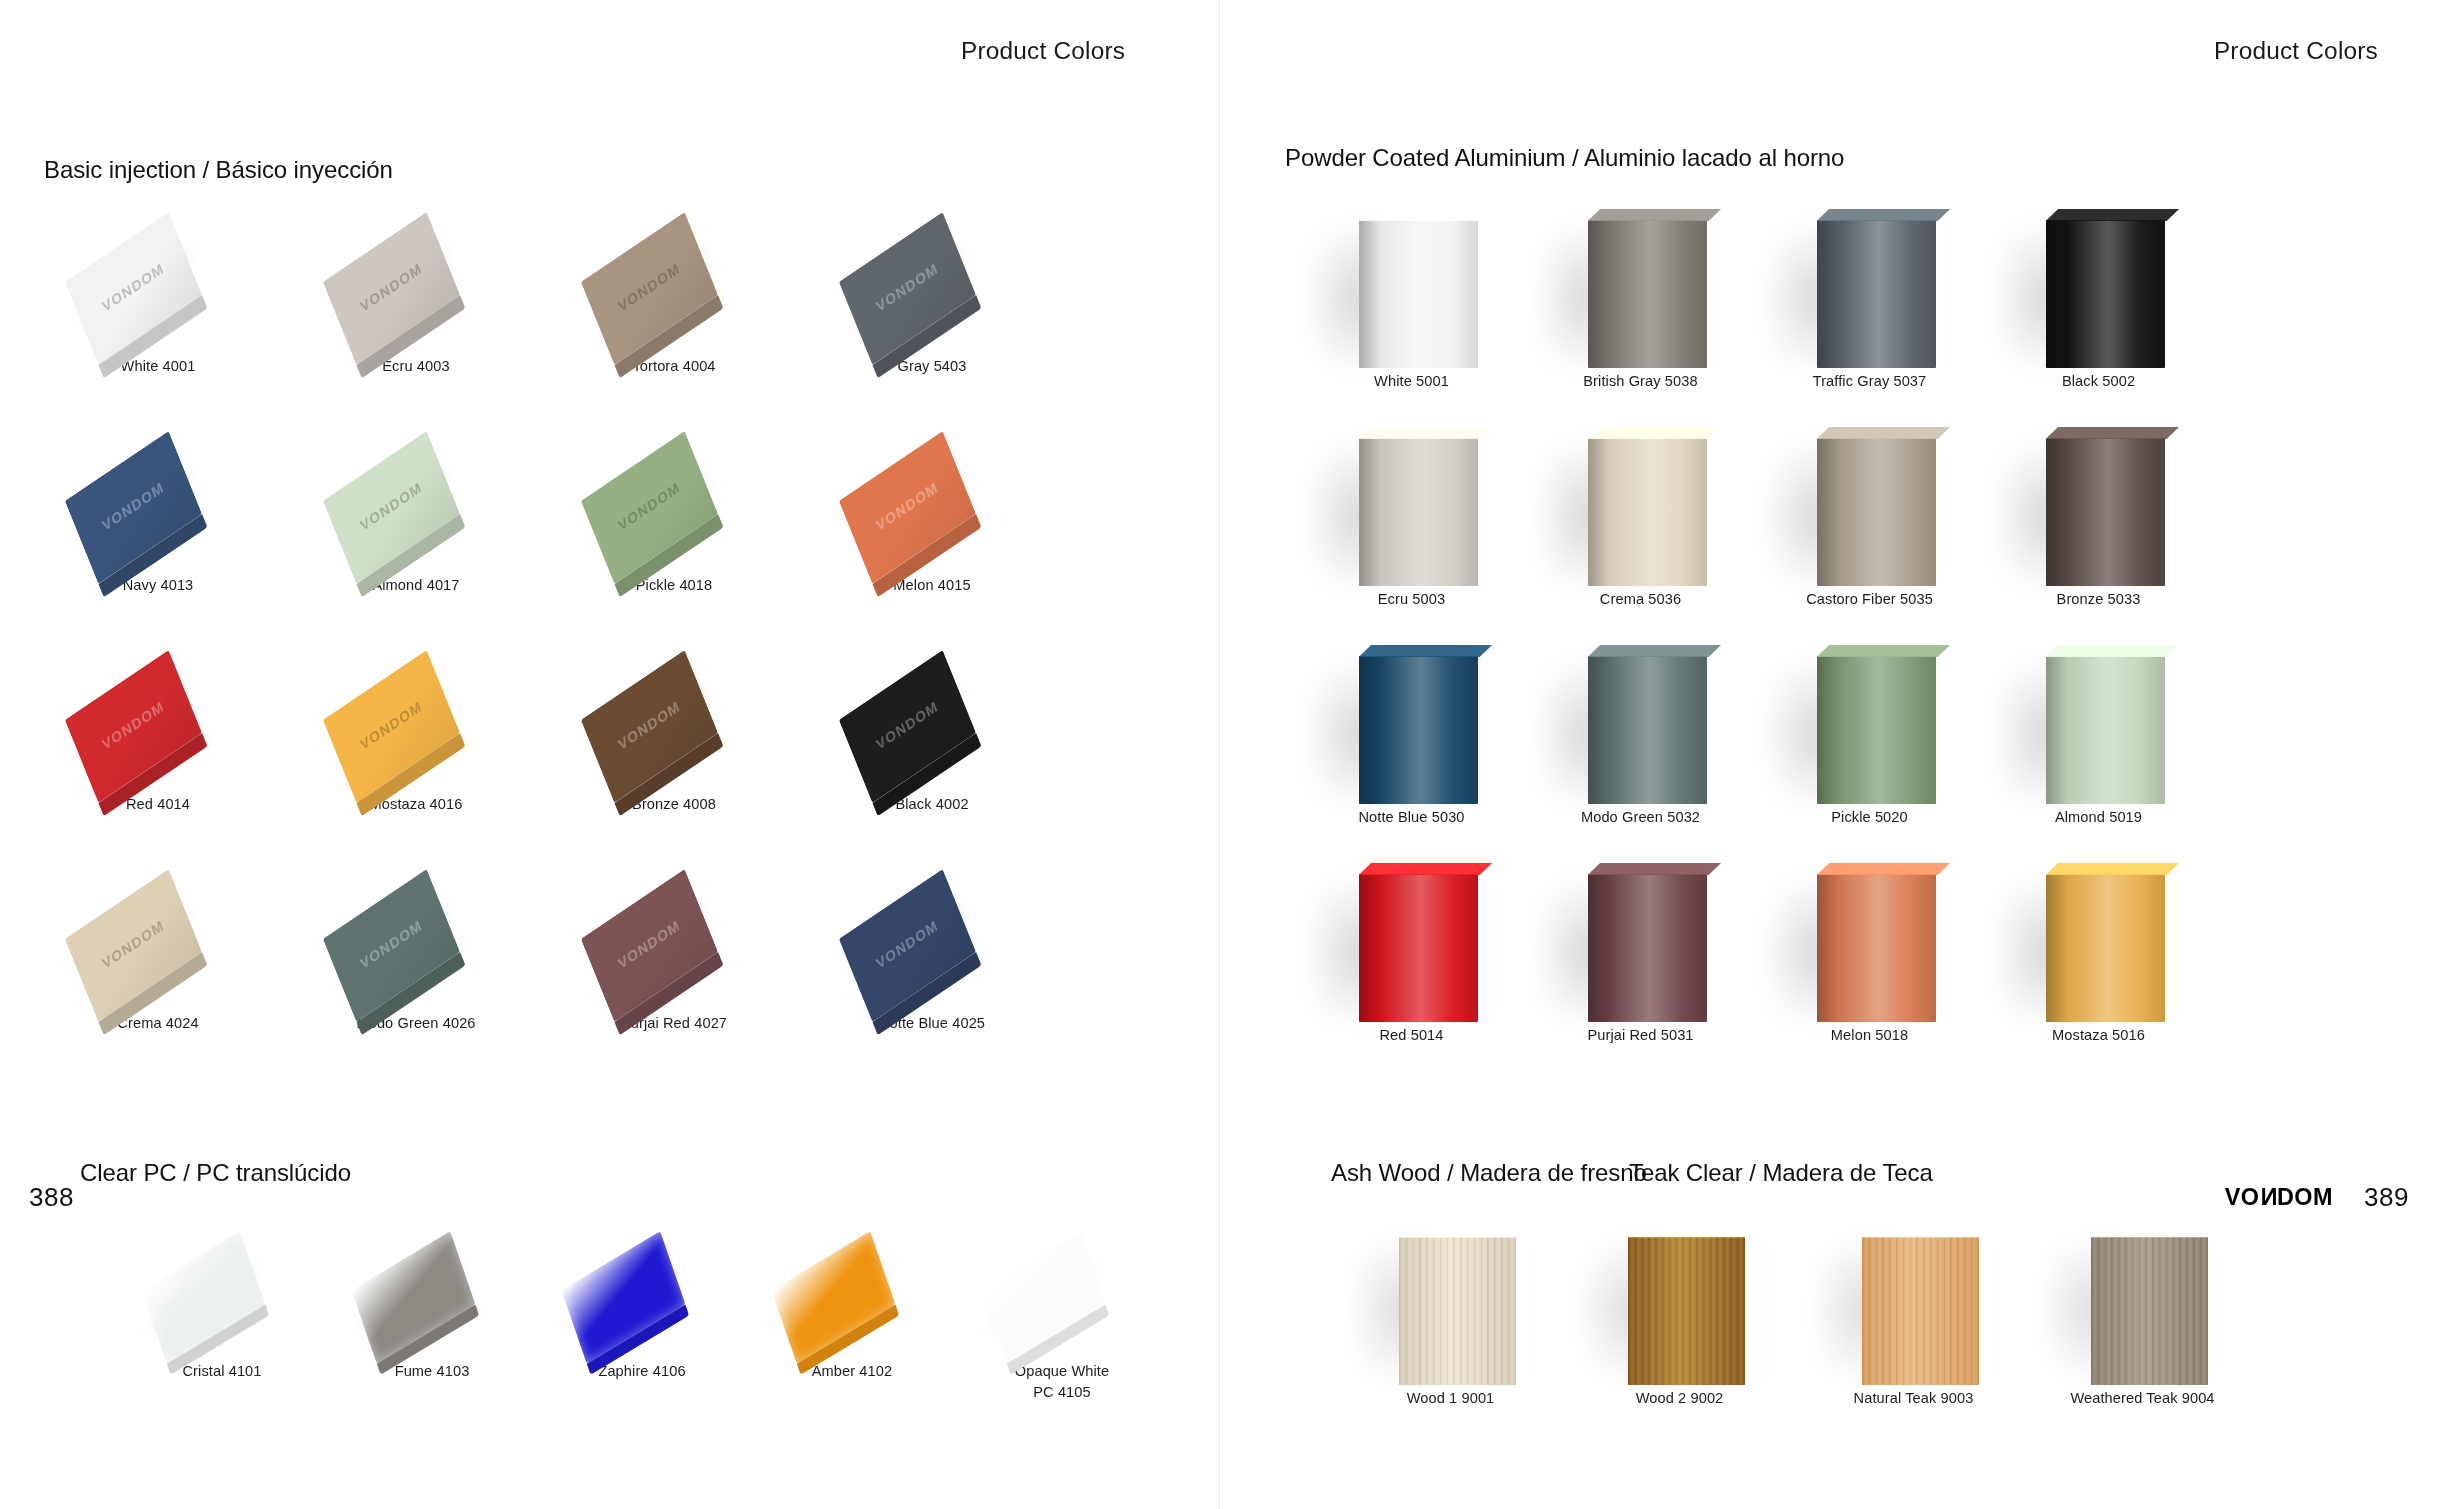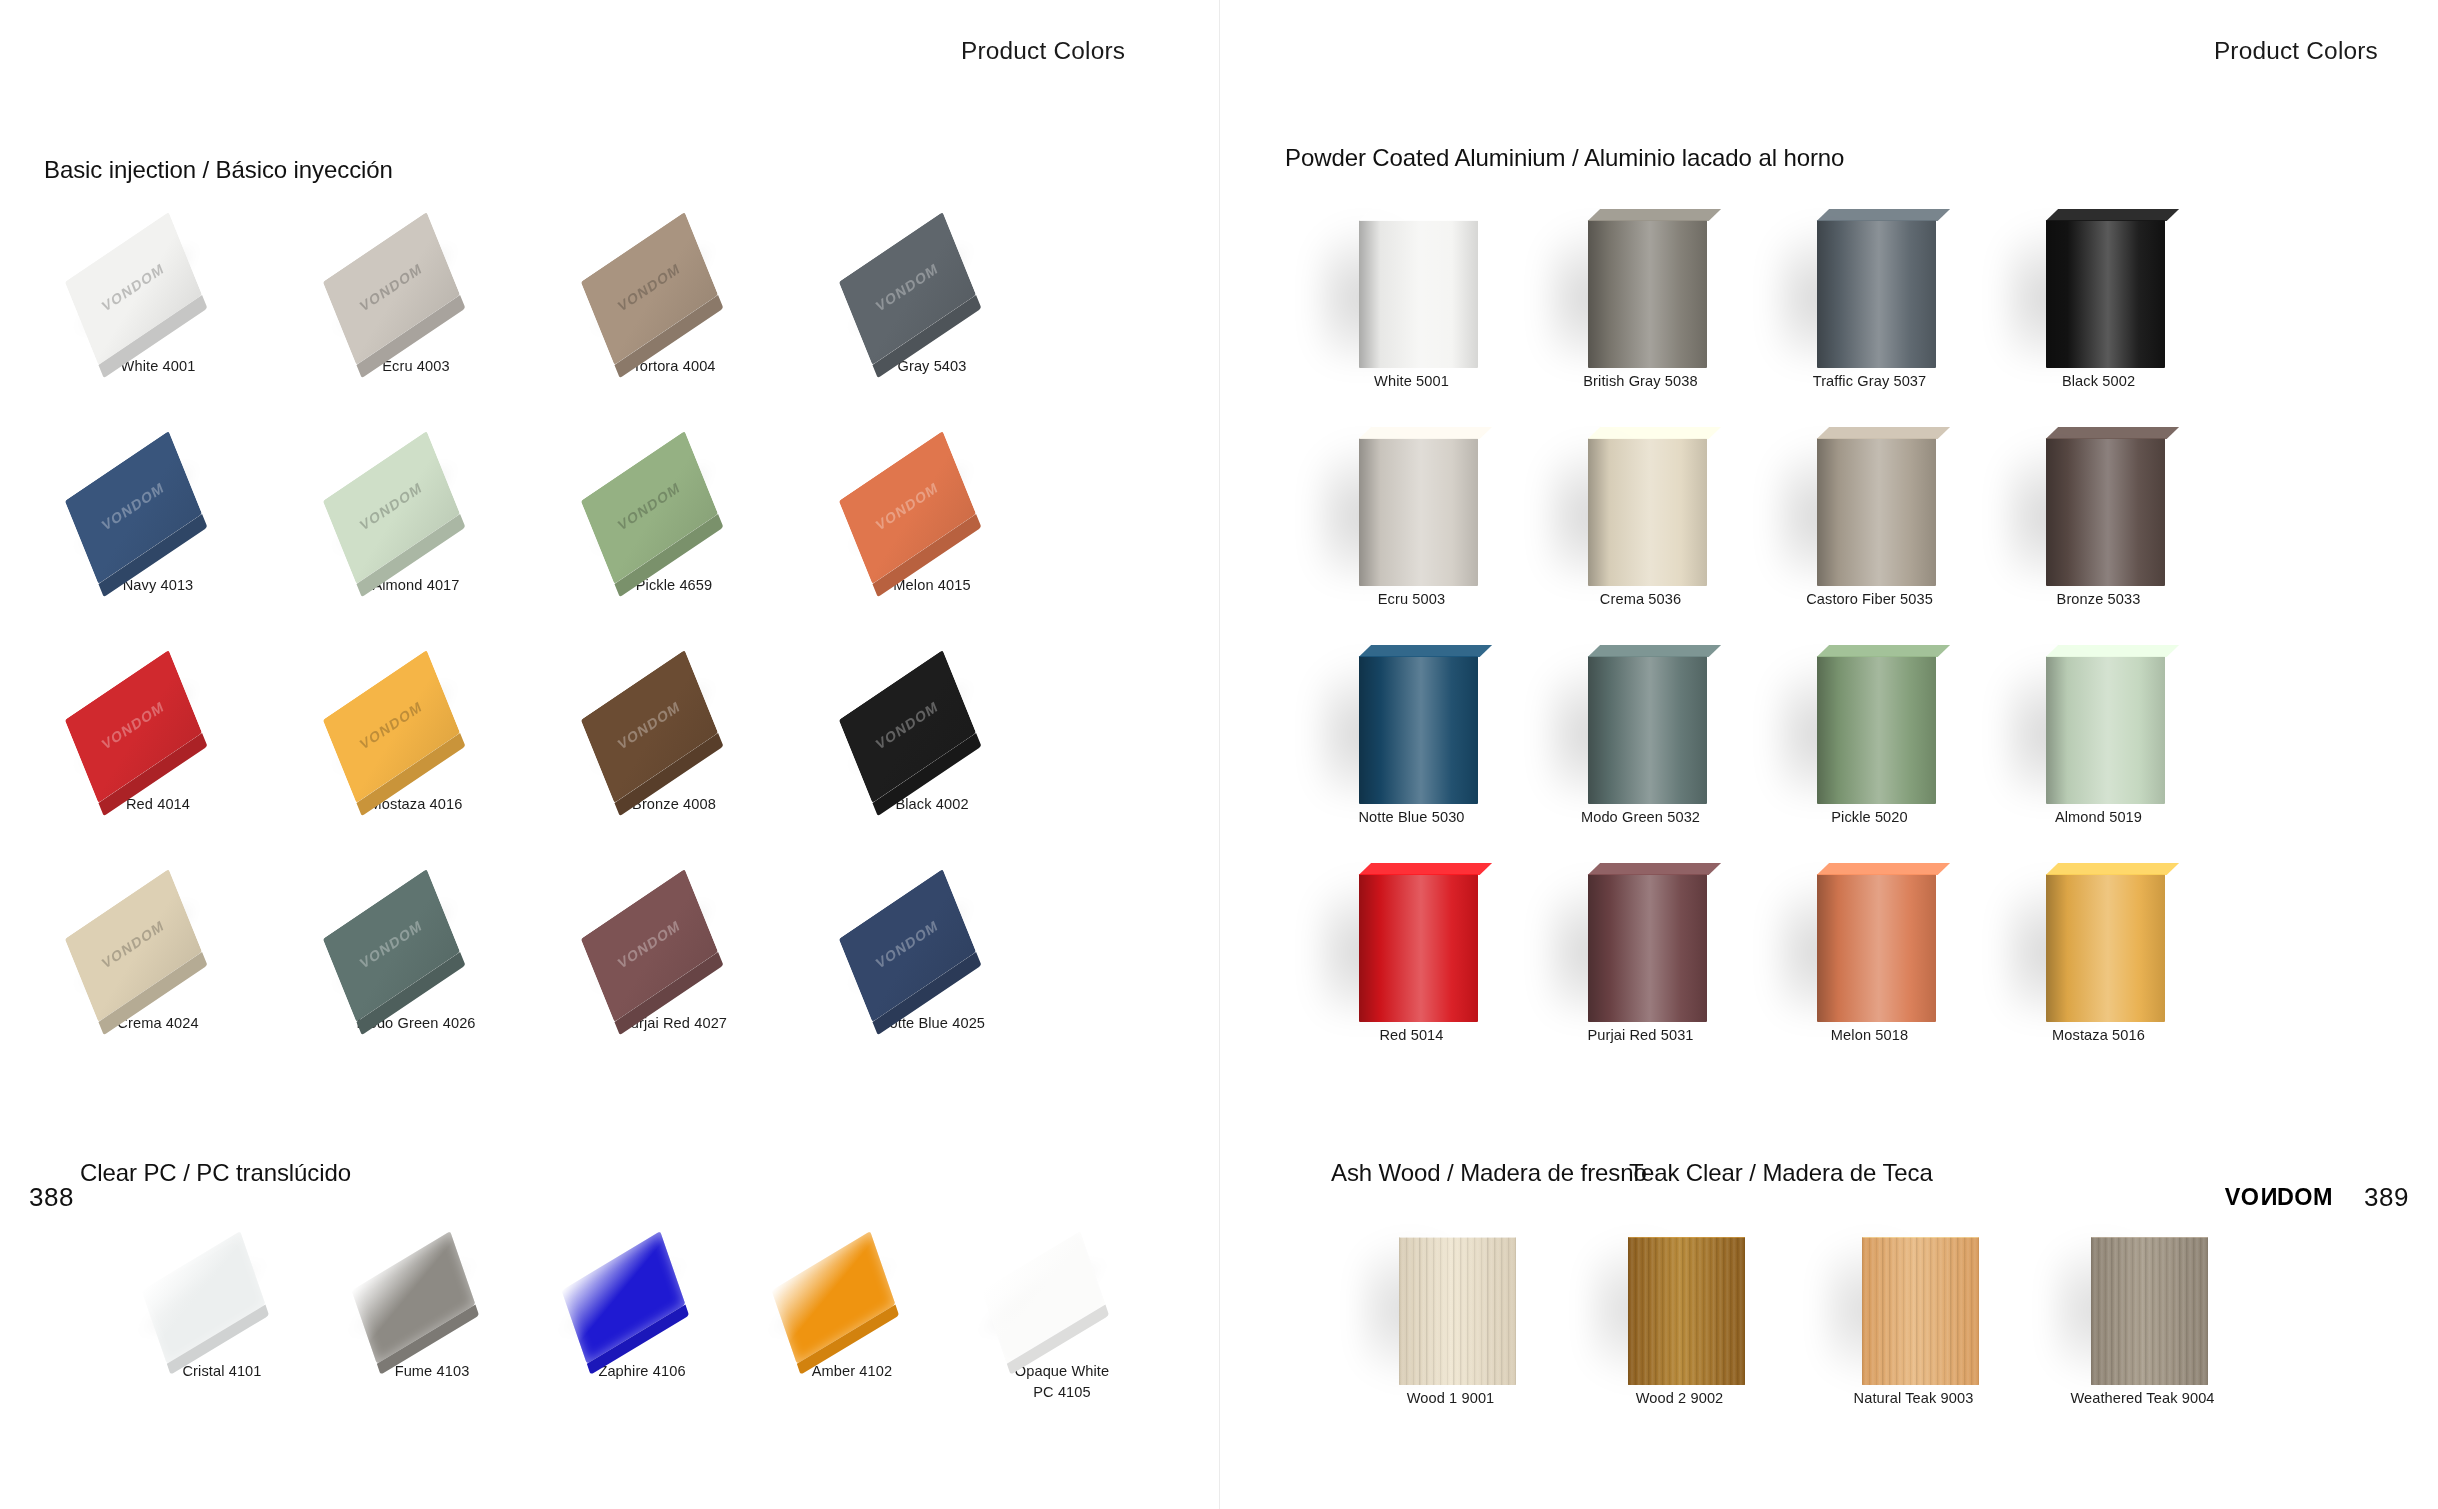--- a/index.html
+++ b/index.html
@@ -227,7 +227,7 @@
               <div class="logo">VONDOM</div>
             </div>
           </div>
-          <div class="caption">Pickle 4659</div>
+          <div class="caption">Pickle 4018</div>
         </div>
         <div class="cell">
           <div class="tile-wrap">

